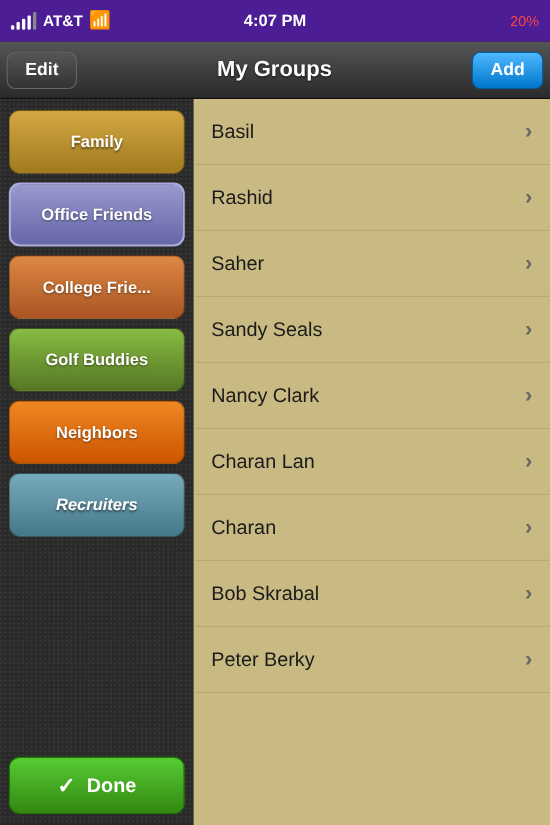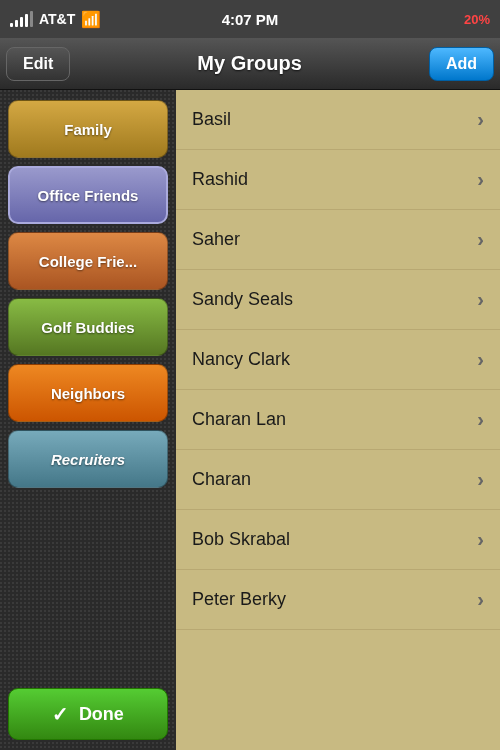--- a/index.html
+++ b/index.html
@@ -16,7 +16,7 @@
     #status-bar {
       width: 100%;
       height: 38px;
-      background: #404040;
+      background: #4c1d95;
       display: flex;
       align-items: center;
       justify-content: space-between;

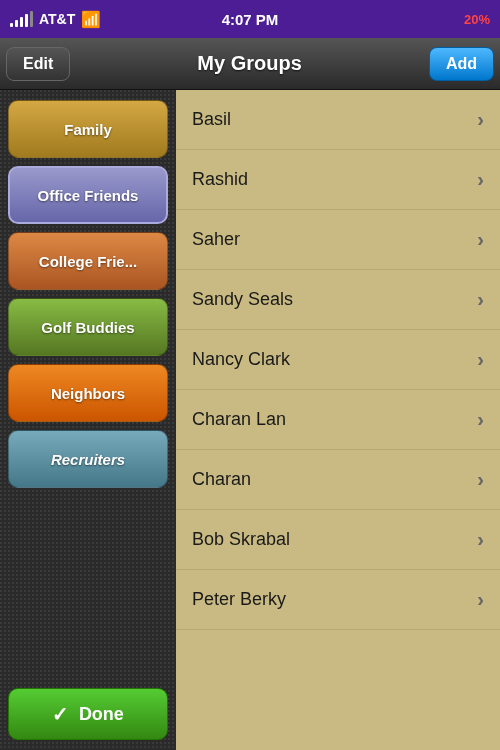--- a/index.html
+++ b/index.html
@@ -41,7 +41,7 @@
     #status-right {
       color: #ff4444;
       font-size: 13px;
-      font-weight: bold;
+      font-weight: normal;
     }
 
     

